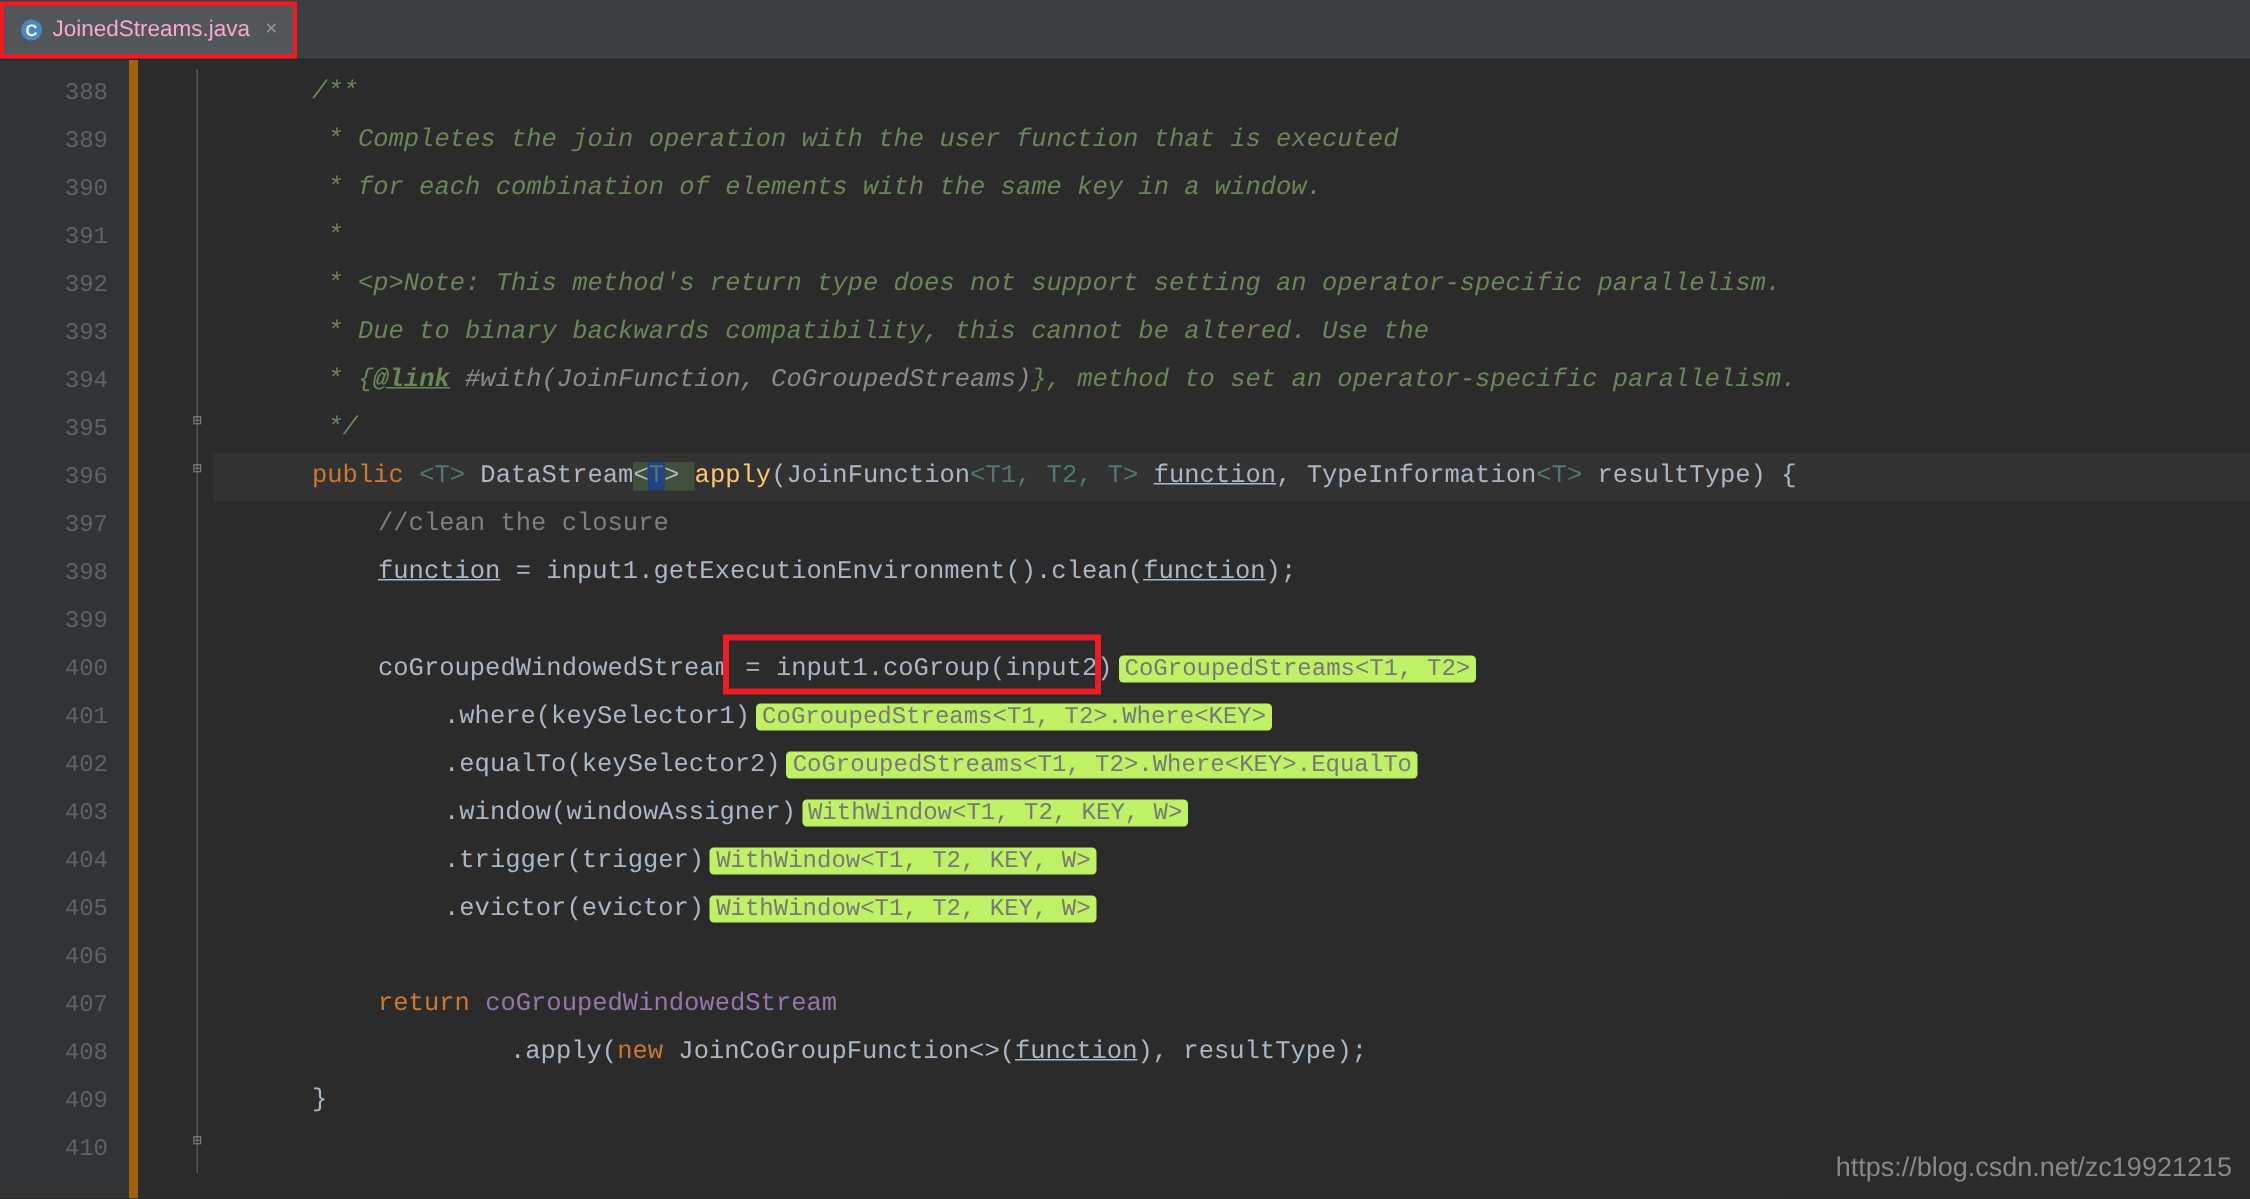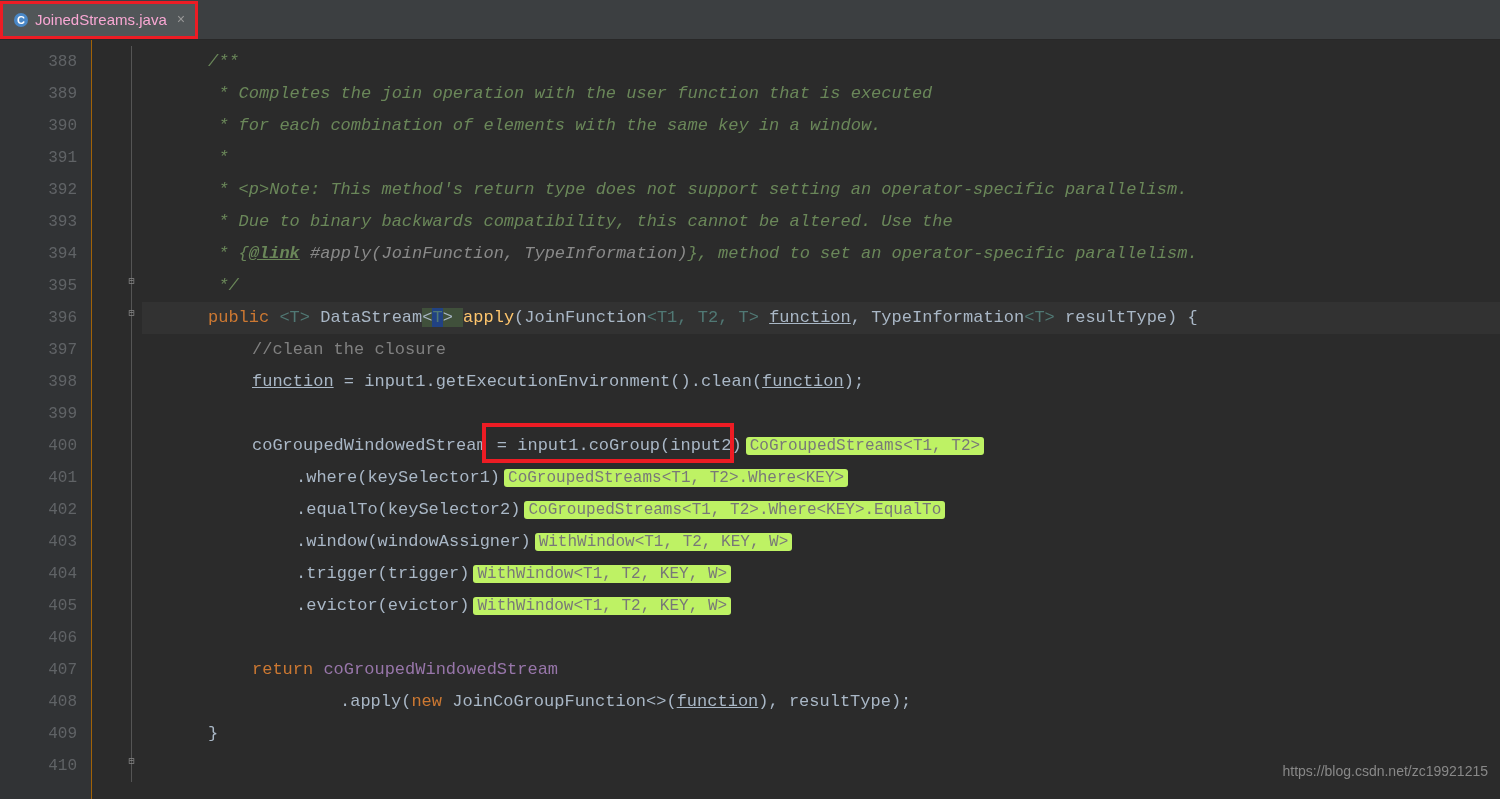--- a/index.html
+++ b/index.html
@@ -52,7 +52,7 @@
   .gutter {
     width: 92px;
     background: #313335;
-    border-right: 1px solid #a16207;
+    border-right: 6px solid #a16207;
     text-align: right;
     padding-right: 14px;
     color: #606366;

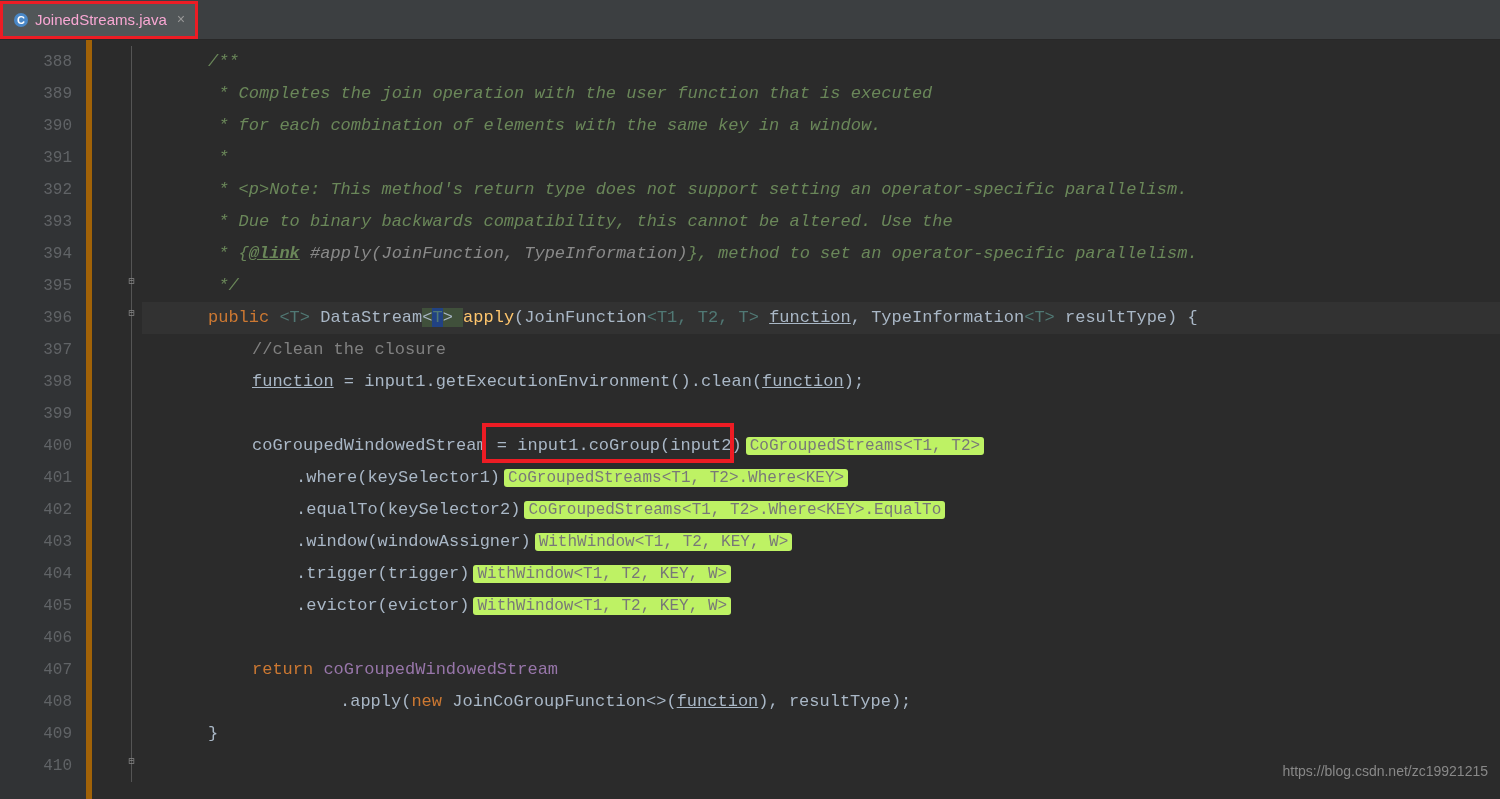--- a/index.html
+++ b/index.html
@@ -195,7 +195,7 @@
     <div class="code-line indent1"><span class="c-doc"> *</span></div>
     <div class="code-line indent1"><span class="c-doc"> * &lt;p&gt;Note: This method's return type does not support setting an operator-specific parallelism.</span></div>
     <div class="code-line indent1"><span class="c-doc"> * Due to binary backwards compatibility, this cannot be altered. Use the</span></div>
-    <div class="code-line indent1"><span class="c-doc"> * {</span><span class="c-doc-tag">@link</span><span class="c-doc-ref"> #apply(JoinFunction, TypeInformation)</span><span class="c-doc">}, method to set an operator-specific parallelism.</span></div>
+    <div class="code-line indent1"><span class="c-doc"> * {</span><span class="c-doc-tag">@link</span><span class="c-doc-ref"> #with(JoinFunction, CoGroupedStreams)</span><span class="c-doc">}, method to set an operator-specific parallelism.</span></div>
     <div class="code-line indent1"><span class="c-doc"> */</span></div>
     <div class="code-line current indent1"><span class="c-kw">public </span><span class="c-generic">&lt;T&gt; </span><span class="c-type">DataStream</span><span class="c-type-param-hl">&lt;</span><span class="c-type-param-hl2">T</span><span class="c-type-param-hl">&gt; </span><span class="c-method-decl">apply</span><span class="c-type">(JoinFunction</span><span class="c-generic">&lt;T1, T2, T&gt; </span><span class="c-param">function</span><span class="c-type">, TypeInformation</span><span class="c-generic">&lt;T&gt;</span><span class="c-type"> resultType) {</span></div>
     <div class="code-line indent2"><span class="c-comment">//clean the closure</span></div>

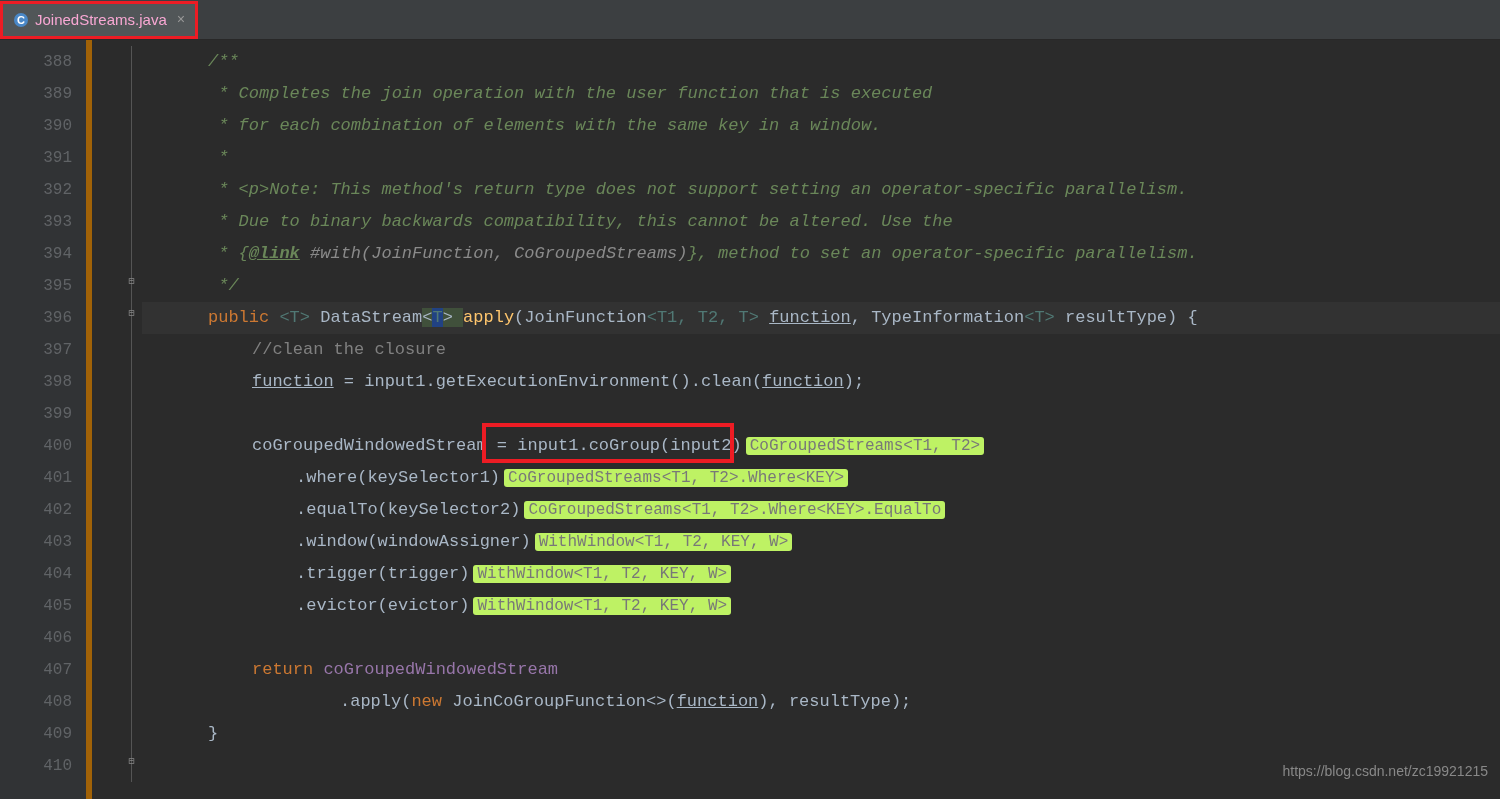--- a/index.html
+++ b/index.html
@@ -130,9 +130,9 @@
   .watermark {
     position: absolute;
     right: 12px;
-    bottom: 20px;
+    bottom: 10px;
     color: #888;
-    font-size: 14px;
+    font-size: 18px;
     font-family: Arial, sans-serif;
   }
 </style>

